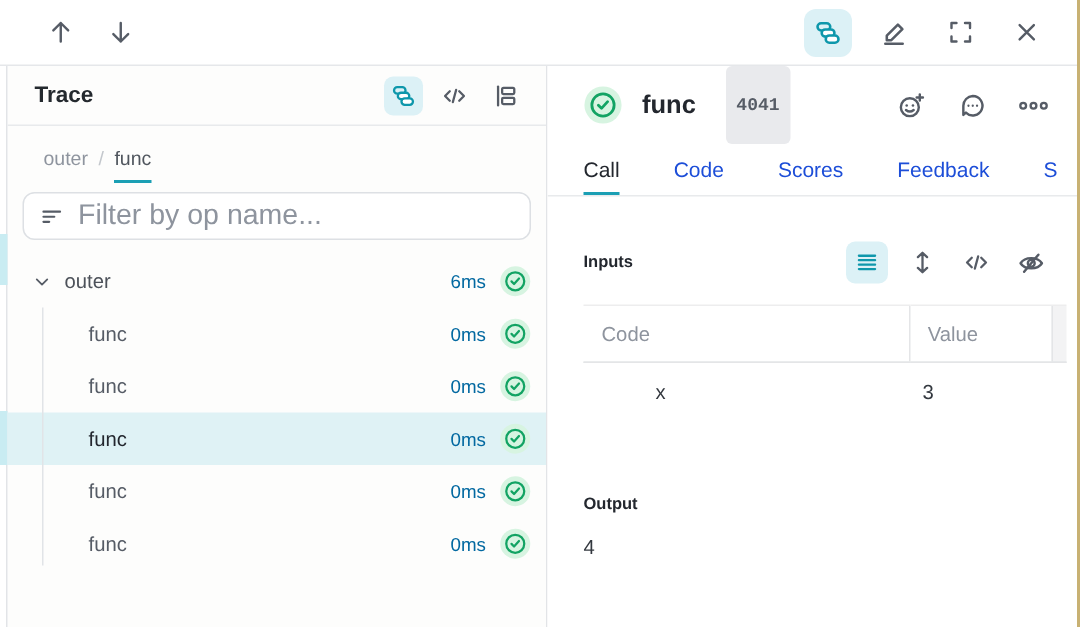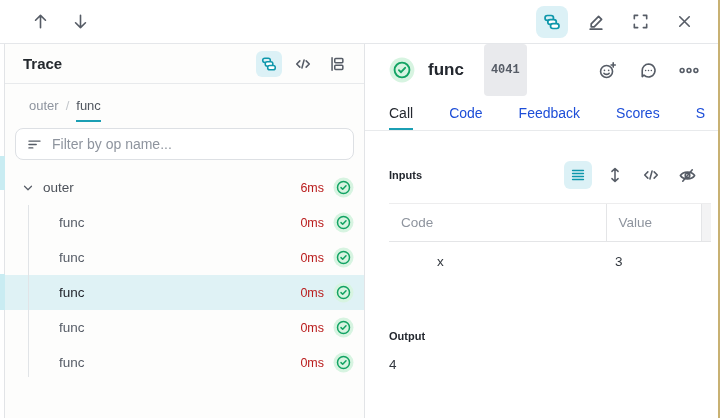--- a/index.html
+++ b/index.html
@@ -313,8 +313,8 @@
       <div class="tabs">
         <span class="tab active">Call</span>
         <span class="tab">Code</span>
+        <span class="tab">Scores</span>
         <span class="tab">Feedback</span>
-        <span class="tab">Scores</span>
         <span class="tab">S</span>
       </div>
 

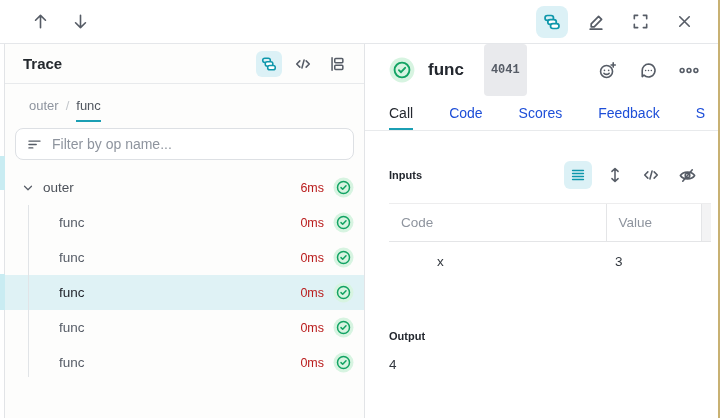--- a/index.html
+++ b/index.html
@@ -42,7 +42,7 @@
 
   .filter-box { margin:6px 10px 0 10px; height:32px; border:1px solid #dde0e4; border-radius:8px;
     background:#fff; display:flex; align-items:center; padding:0 10px; gap:9px; }
-  .filter-box input { border:none; outline:none; flex:1; font-size:14px; color:#33383f;
+  .filter-box input { border:none; outline:none; flex:1; font-size:19px; color:#33383f;
     font-family:inherit; background:transparent; }
   .filter-box input::placeholder { color:#8e949e; }
 

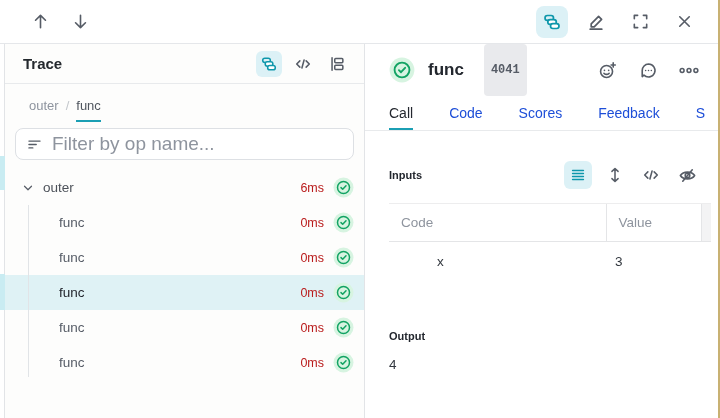--- a/index.html
+++ b/index.html
@@ -54,7 +54,7 @@
   .tree-row.child { padding-left:54px; }
   .tree-row.selected { background:#dff2f5; color:#23272e; }
   .tree-row .twisty { display:flex; width:14px; margin-right:8px; }
-  .tree-row .duration { margin-left:auto; color:#b91c1c; font-size:12.5px; margin-right:9px; }
+  .tree-row .duration { margin-left:auto; color:#0369a1; font-size:12.5px; margin-right:9px; }
   .status-badge { width:21px; height:21px; flex:0 0 auto; display:flex; }
 
   

